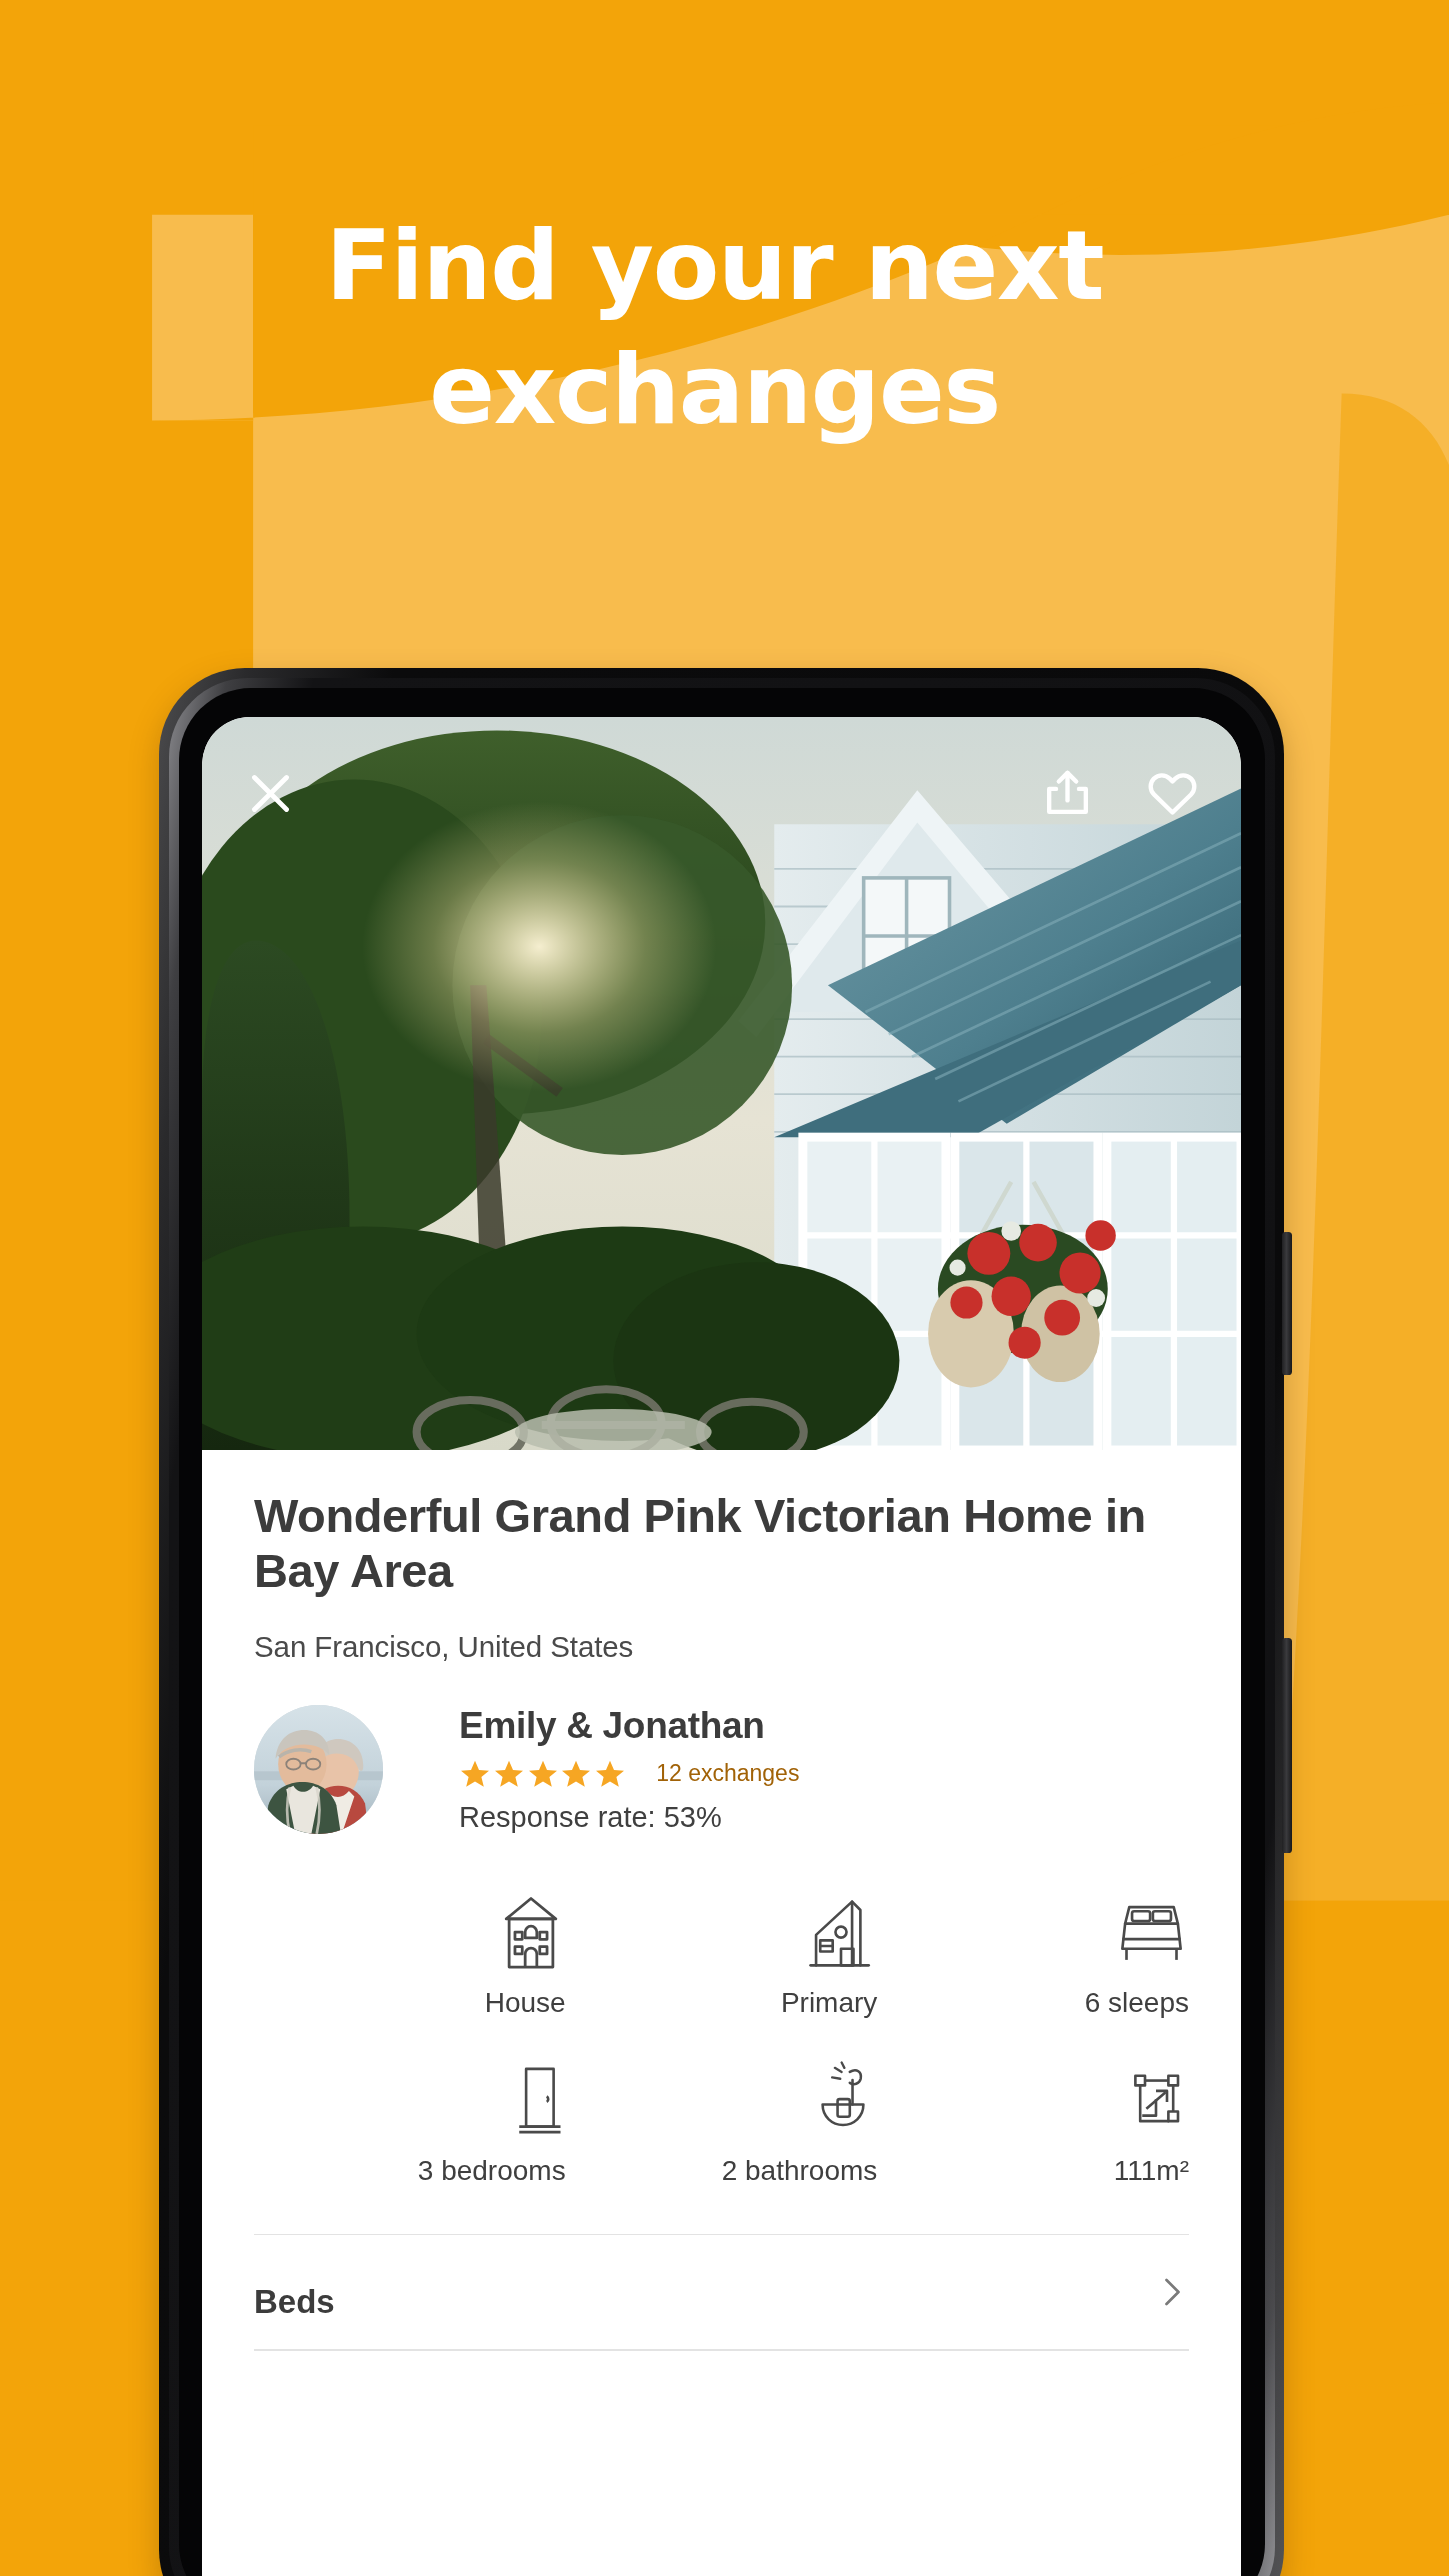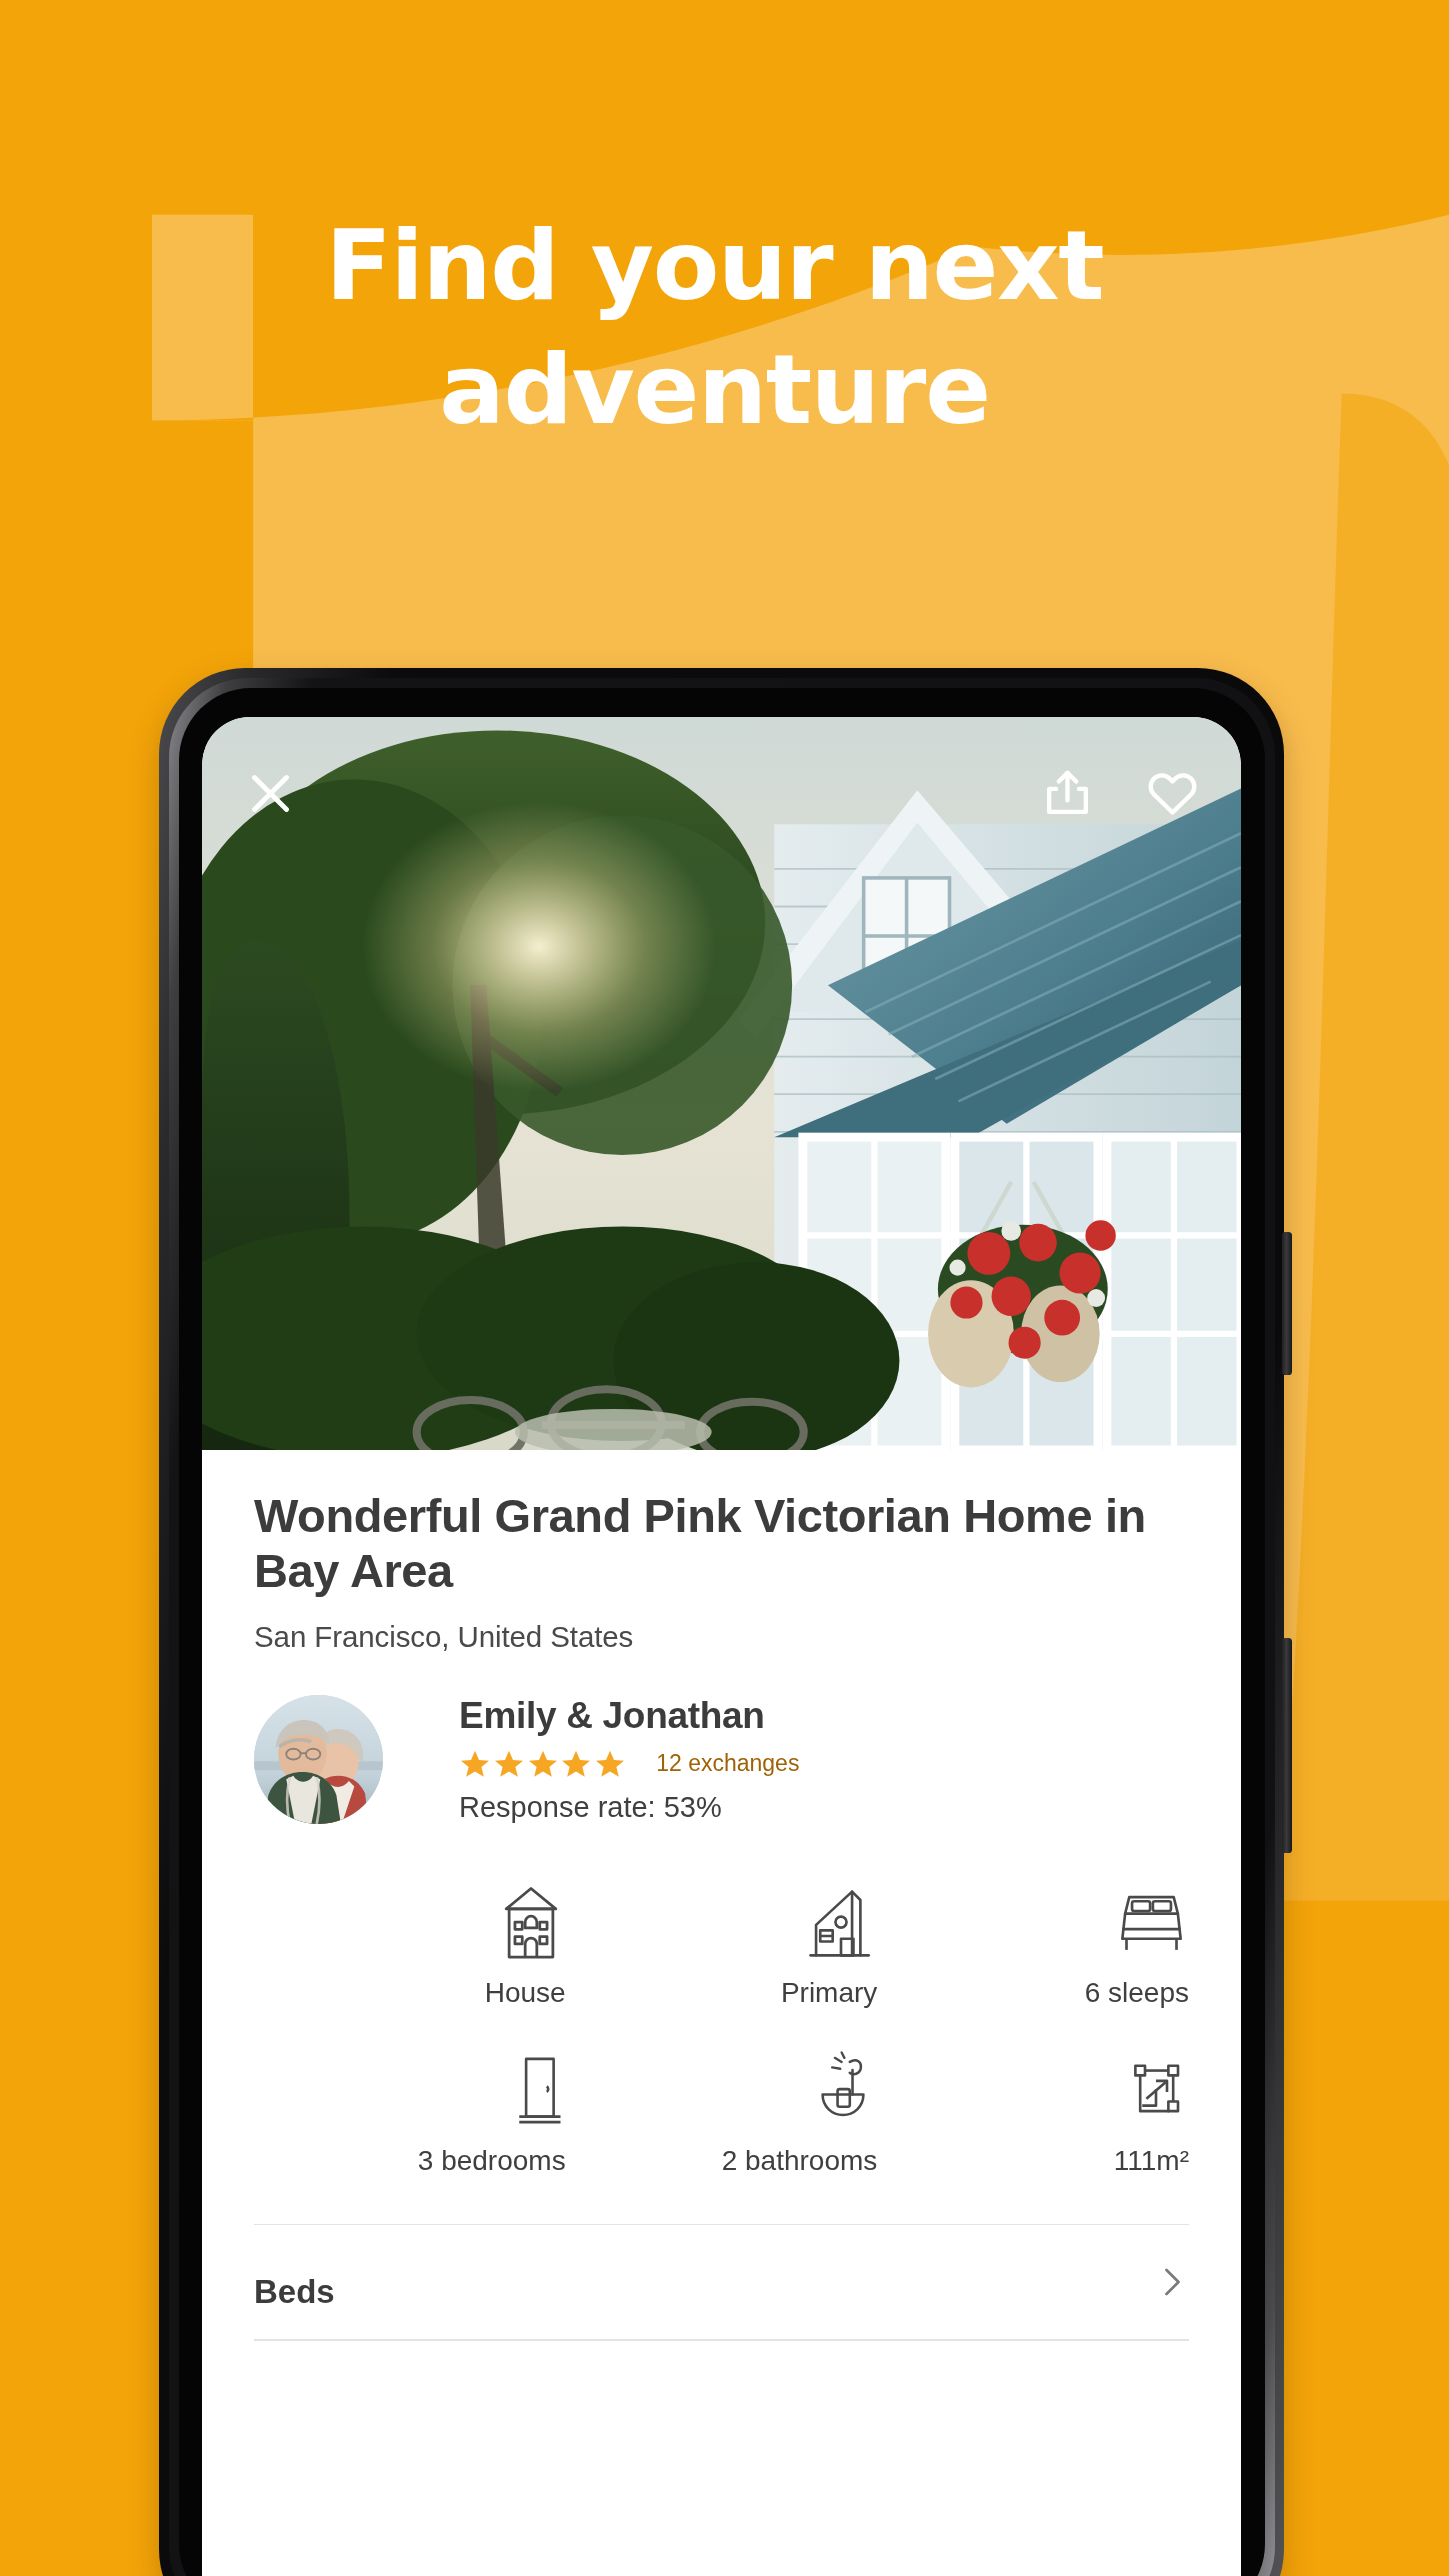--- a/index.html
+++ b/index.html
@@ -164,7 +164,7 @@
 
 <div id="headline">
   <span class="l1">Find your next</span>
-  <span class="l2">adventure</span>
+  <span class="l2">exchanges</span>
 </div>
 
 <div id="phone">

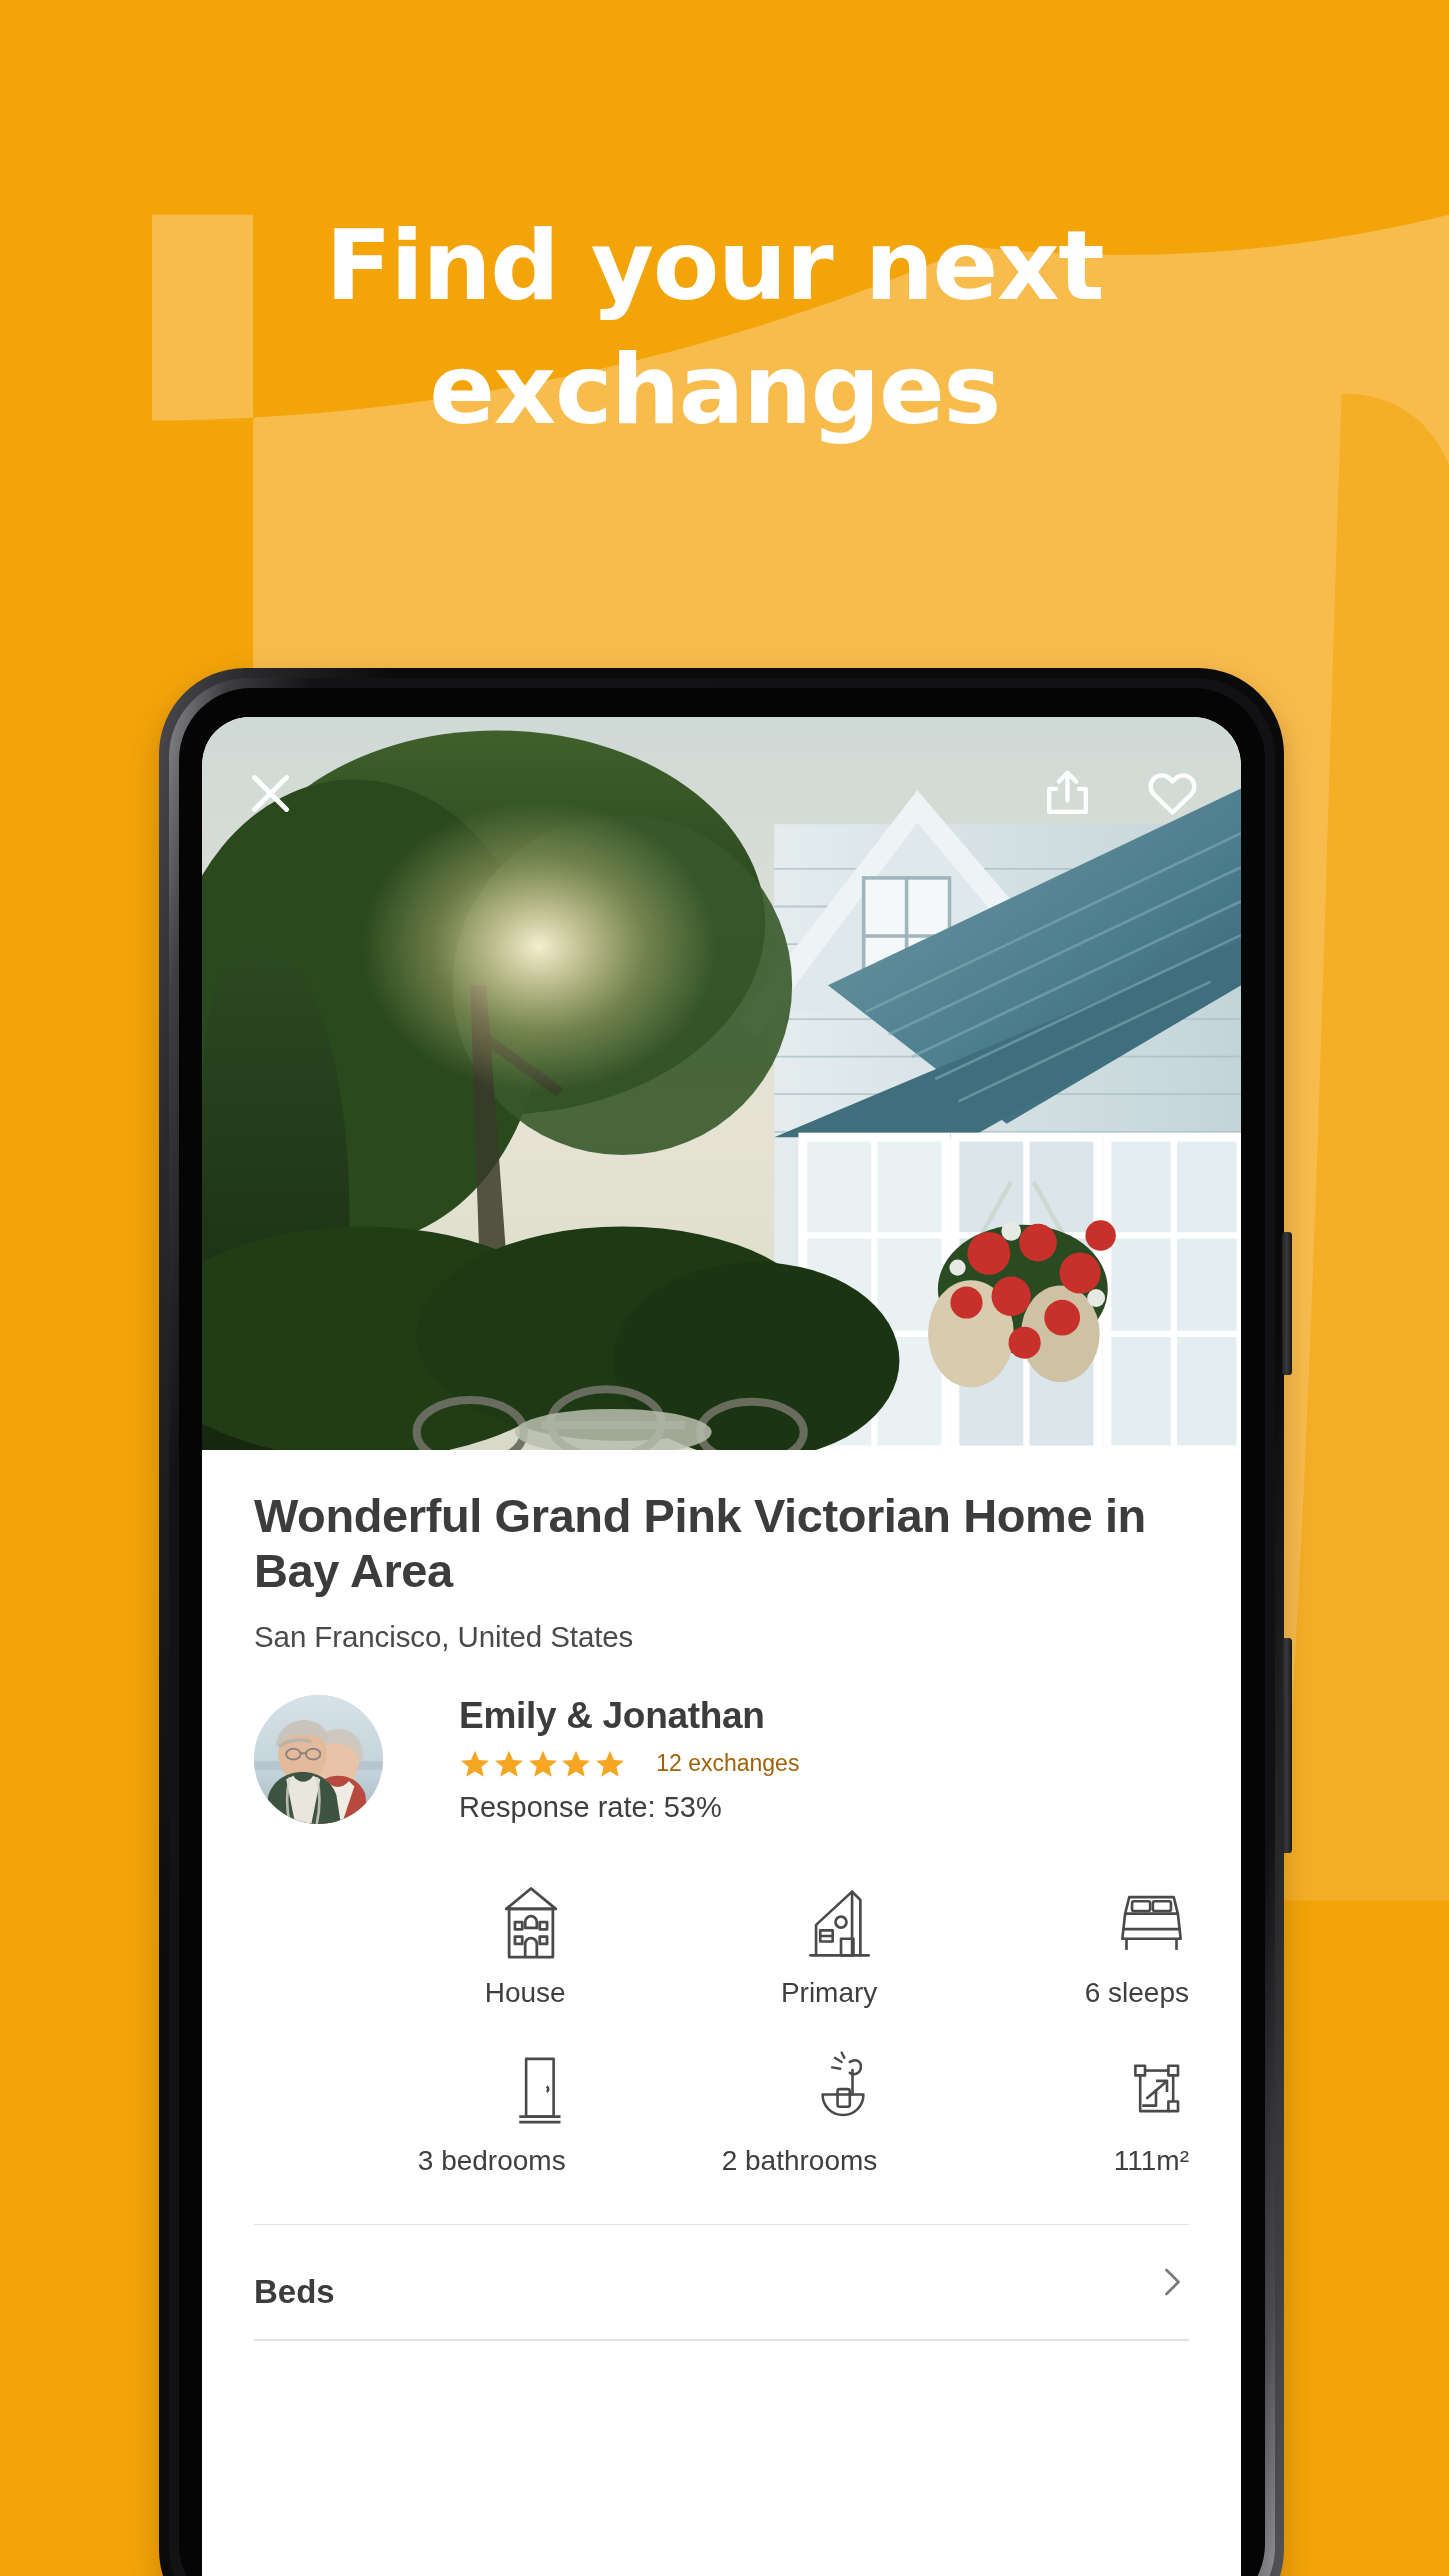--- a/index.html
+++ b/index.html
@@ -99,7 +99,7 @@
     line-height:1.17; letter-spacing:-0.4px;
   }
   .subtitle{
-    margin-top:21px;
+    margin-top:31px;
     font-size:29.5px; color:#4a4a4a; letter-spacing:-0.1px;
   }
 

